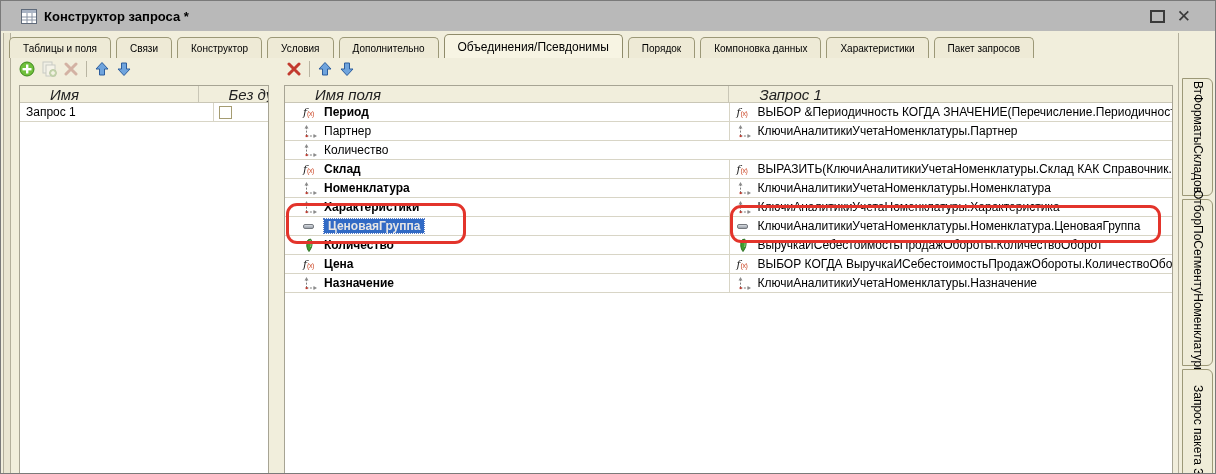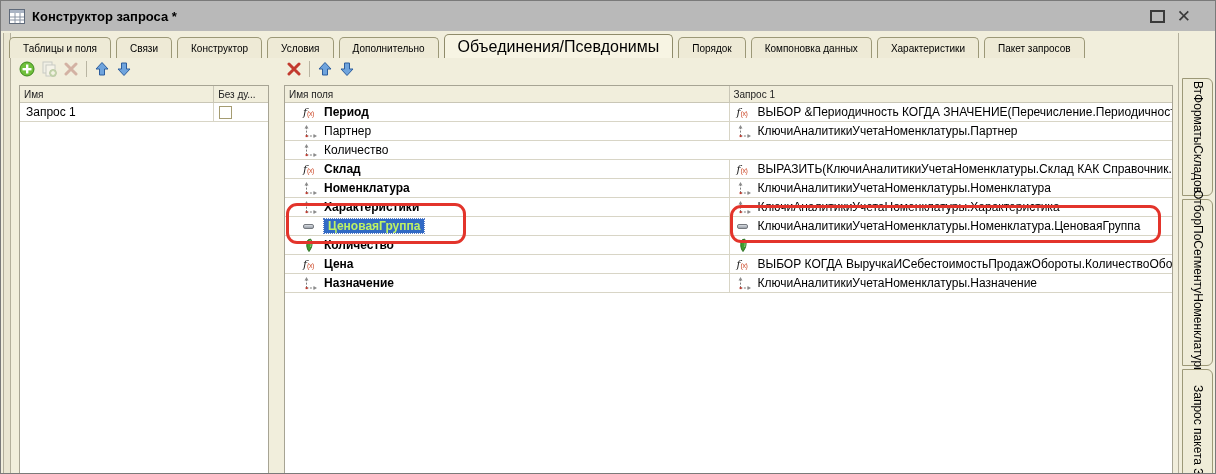--- a/index.html
+++ b/index.html
@@ -7,7 +7,7 @@
   #root{position:relative;width:1216px;height:474px;background:#f1eedc;overflow:hidden;border:1px solid #7a7a7a;}
 
   
-  .titlebar{position:absolute;left:0;top:0;width:1216px;height:30px;background:#b9b9b9;display:flex;align-items:center;padding:0 8px;}
+  .titlebar{position:absolute;left:0;top:0;width:1216px;height:30px;background:#b9b9b9;display:flex;align-items:center;padding:0 20px;}
   .titlebar .wicon{width:16px;height:15px;margin-right:7px;}
   .titlebar .wtitle{font-size:13px;font-weight:bold;color:#000;}
   .winbtns{position:absolute;right:26px;top:0;height:30px;display:flex;align-items:center;gap:12px;}

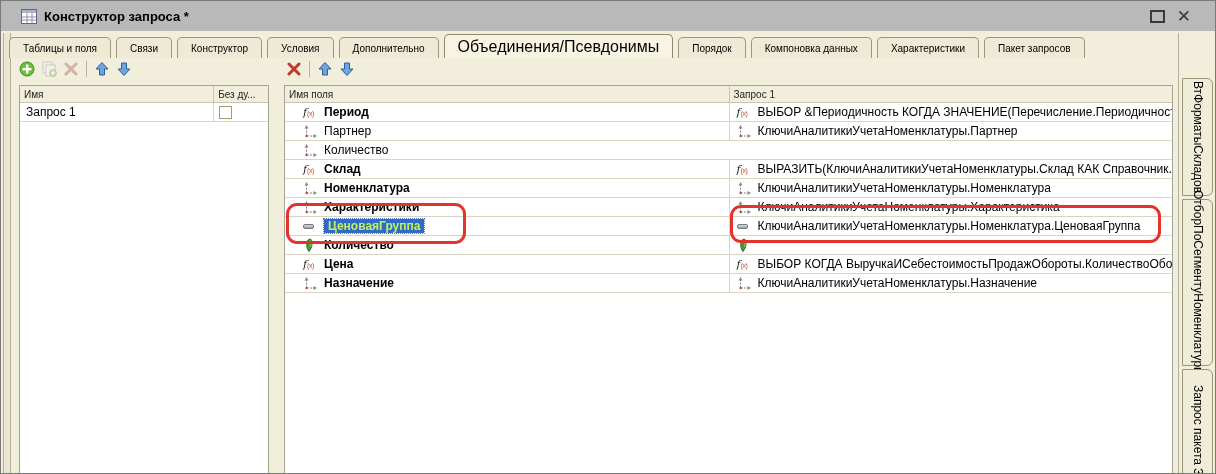--- a/index.html
+++ b/index.html
@@ -20,7 +20,7 @@
   
   .tabstrip{position:absolute;left:8px;top:33px;height:24px;display:flex;align-items:flex-end;}
   .tab{height:21px;display:flex;align-items:center;padding:0 13px;margin-right:5px;background:#eeead6;border:1px solid #9c9877;border-bottom:none;border-radius:5px 5px 0 0;font-size:10px;color:#000;white-space:nowrap;cursor:default;}
-  .tab.active{height:24px;background:#f7f4e3;font-size:16px;border-color:#8f8b6a;}
+  .tab.active{height:24px;background:#f7f4e3;font-size:12px;border-color:#8f8b6a;}
 
   
   .toolbar{position:absolute;top:57px;height:22px;display:flex;align-items:center;}

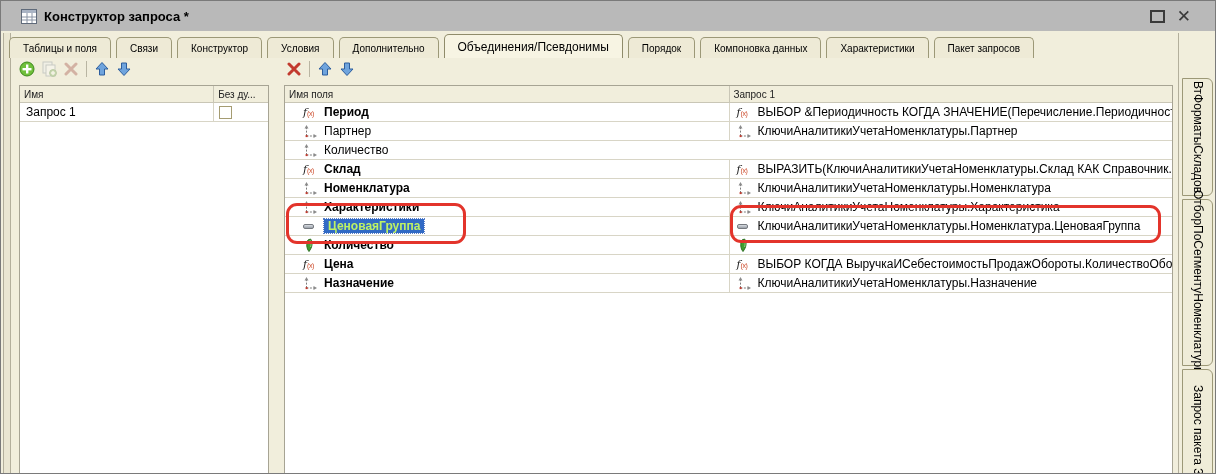--- a/index.html
+++ b/index.html
@@ -35,7 +35,7 @@
   .grid-left{left:18px;width:250px;height:390px;}
   .grid-right{left:283px;width:889px;height:390px;text-align:center;}
   .ghead{display:flex;height:17px;background:#f1eedc;border-bottom:1px solid #c9c6b6;}
-  .ghead .hcell{font-size:10px;color:#222;padding:1px 4px;overflow:hidden;white-space:nowrap;border-right:1px solid #c9c6b6;display:flex;align-items:center;}
+  .ghead .hcell{font-size:15px;font-style:italic;color:#222;padding:1px 4px;overflow:hidden;white-space:nowrap;border-right:1px solid #c9c6b6;display:flex;align-items:center;margin-left:26px;}
   .ghead .hcell:last-child{border-right:none;}
   .trow{display:flex;height:19px;border-bottom:1px solid #d8d5c6;align-items:stretch;}
   .tcell{display:flex;align-items:center;overflow:hidden;white-space:nowrap;border-right:1px solid #d8d5c6;font-size:12px;color:#000;}

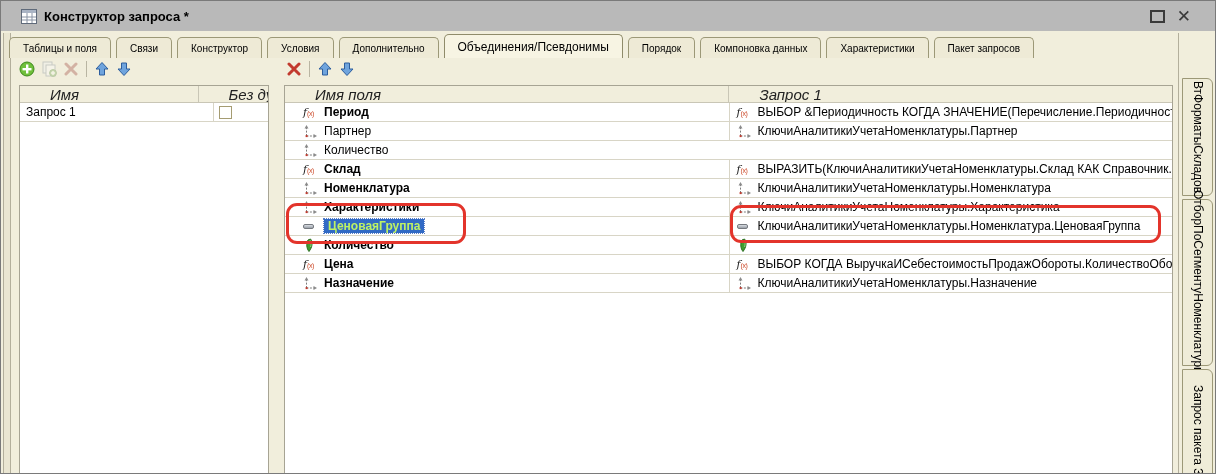--- a/index.html
+++ b/index.html
@@ -45,7 +45,7 @@
   .gr-c1{width:445px;padding-left:18px;}
   .gr-c2{width:443px;padding-left:7px;}
   .fname.bold,.b{font-weight:bold;}
-  .fname.sel{background:#316ac5;color:#bef264;padding:0 4px;outline:1px dotted #5b7fc7;}
+  .fname.sel{background:#316ac5;color:#e5e5e5;padding:0 4px;outline:1px dotted #5b7fc7;}
 
   .checkbox{width:13px;height:13px;border:1px solid #a59c72;background:#fff;margin-left:2px;}
 

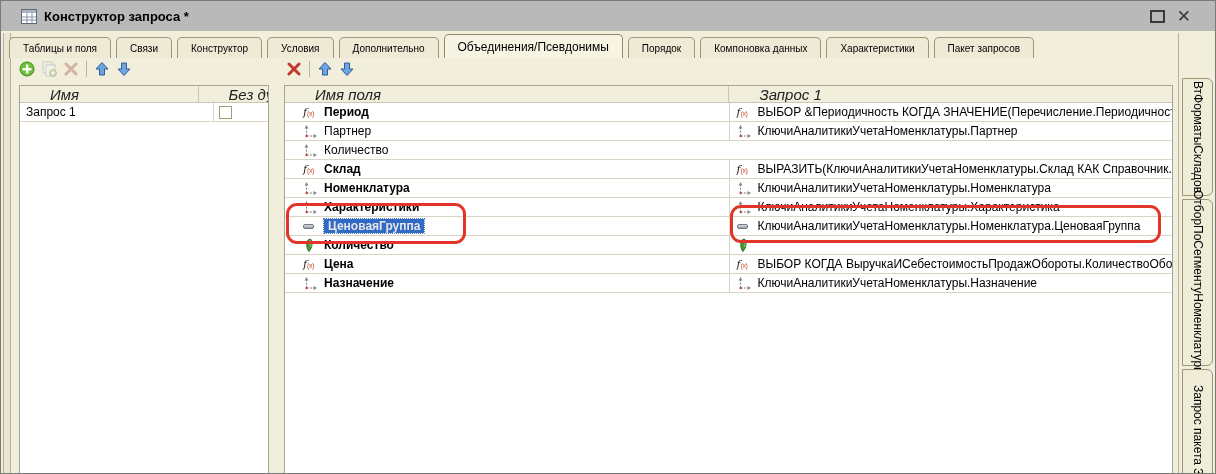--- a/index.html
+++ b/index.html
@@ -333,6 +333,7 @@
                 <path d="M7 2.2 C8.3 4.2 8.4 6.5 7.5 9" stroke="#8fd27f" fill="none"></path>
               </svg>
             </span>
+            <span class="fval">ВыручкаИСебестоимостьПродажОбороты.КоличествоОборот</span>
           </div>
         </div>
         <div class="trow">

